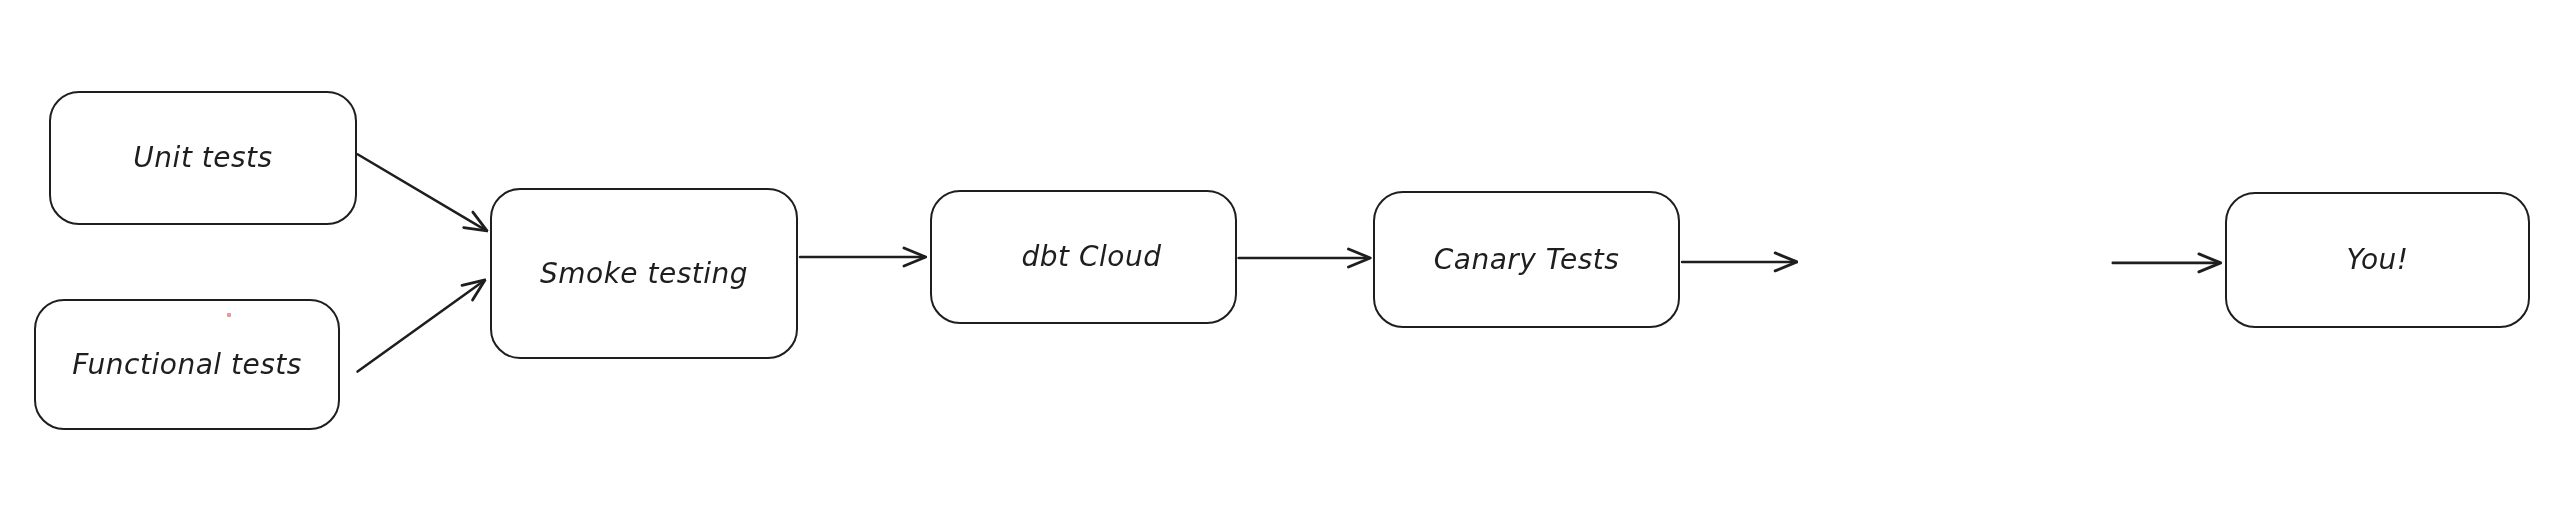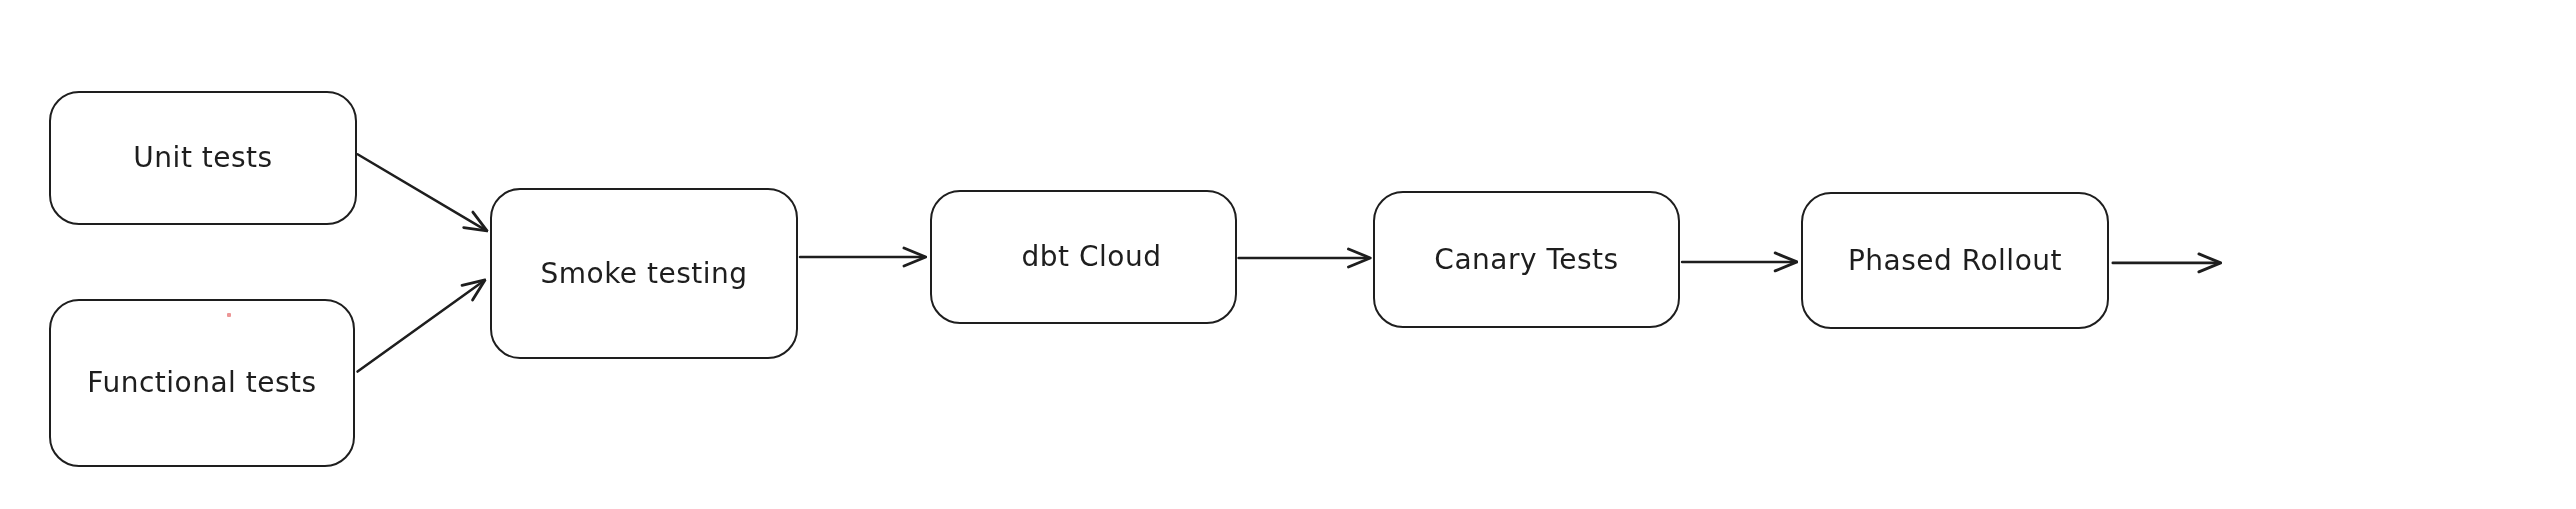--- a/index.html
+++ b/index.html
@@ -32,7 +32,7 @@
     text-align:center;
     letter-spacing:0.5px;
   }
-  .node .line{white-space:nowrap;}
+  .node .line{white-space:nowrap;font-style:italic;}
   
   .n-unit       {left:49px;  top:91px;  width:308px; height:134px;}
   .n-functional {left:49px;  top:299px; width:306px; height:168px;}

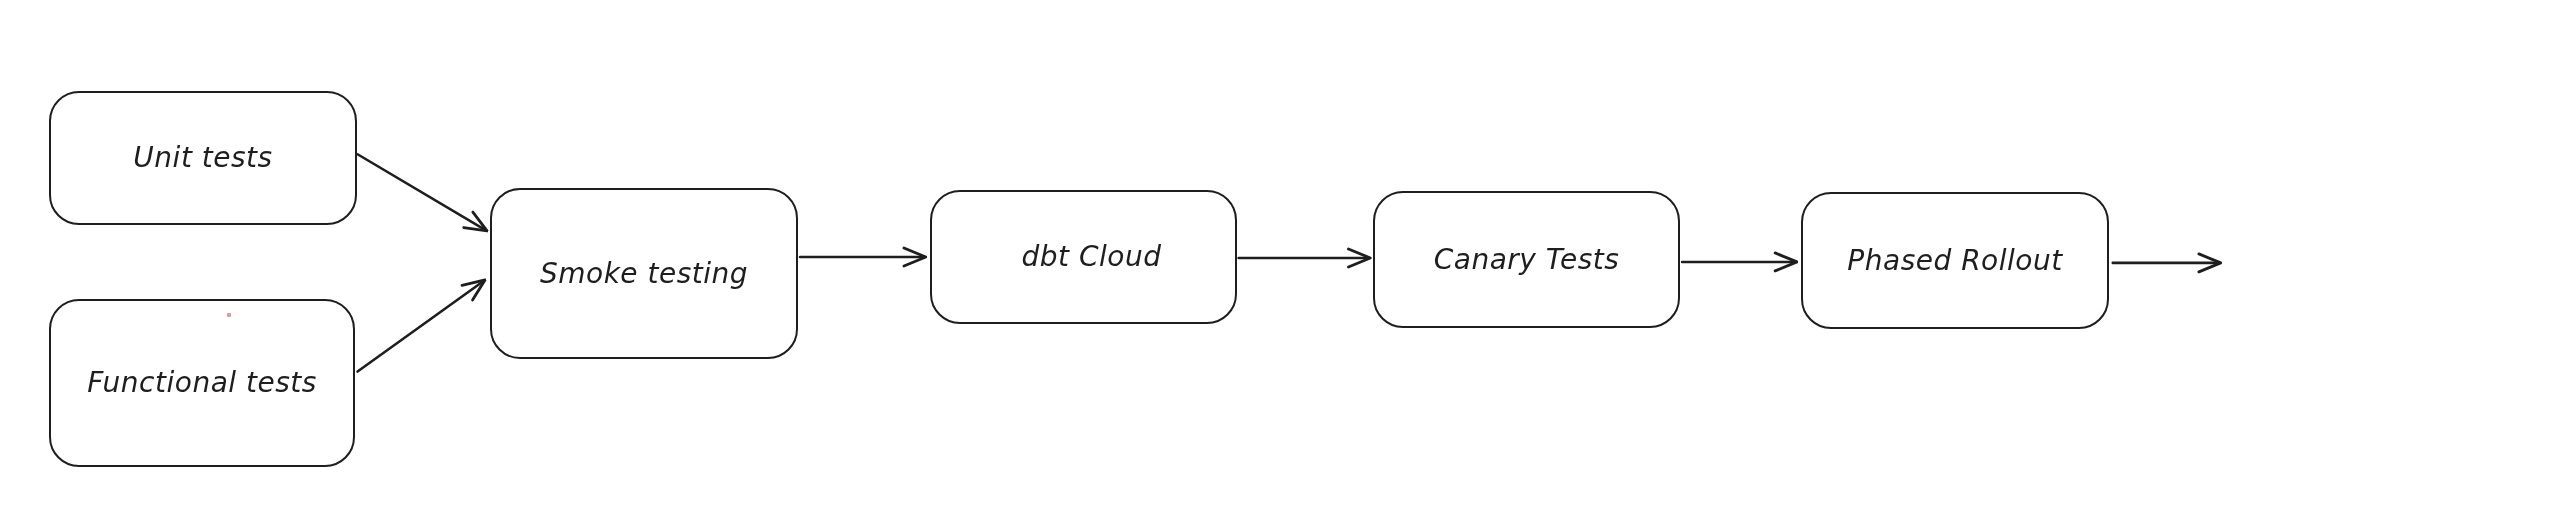--- a/index.html
+++ b/index.html
@@ -91,9 +91,6 @@
     <span class="line">Canary Tests</span>
   </div>
 
-  <div class="node n-phased">
-    <span class="line">Phased Rollout</span>
-  </div>
 
 
   <div class="stray-dot"></div>

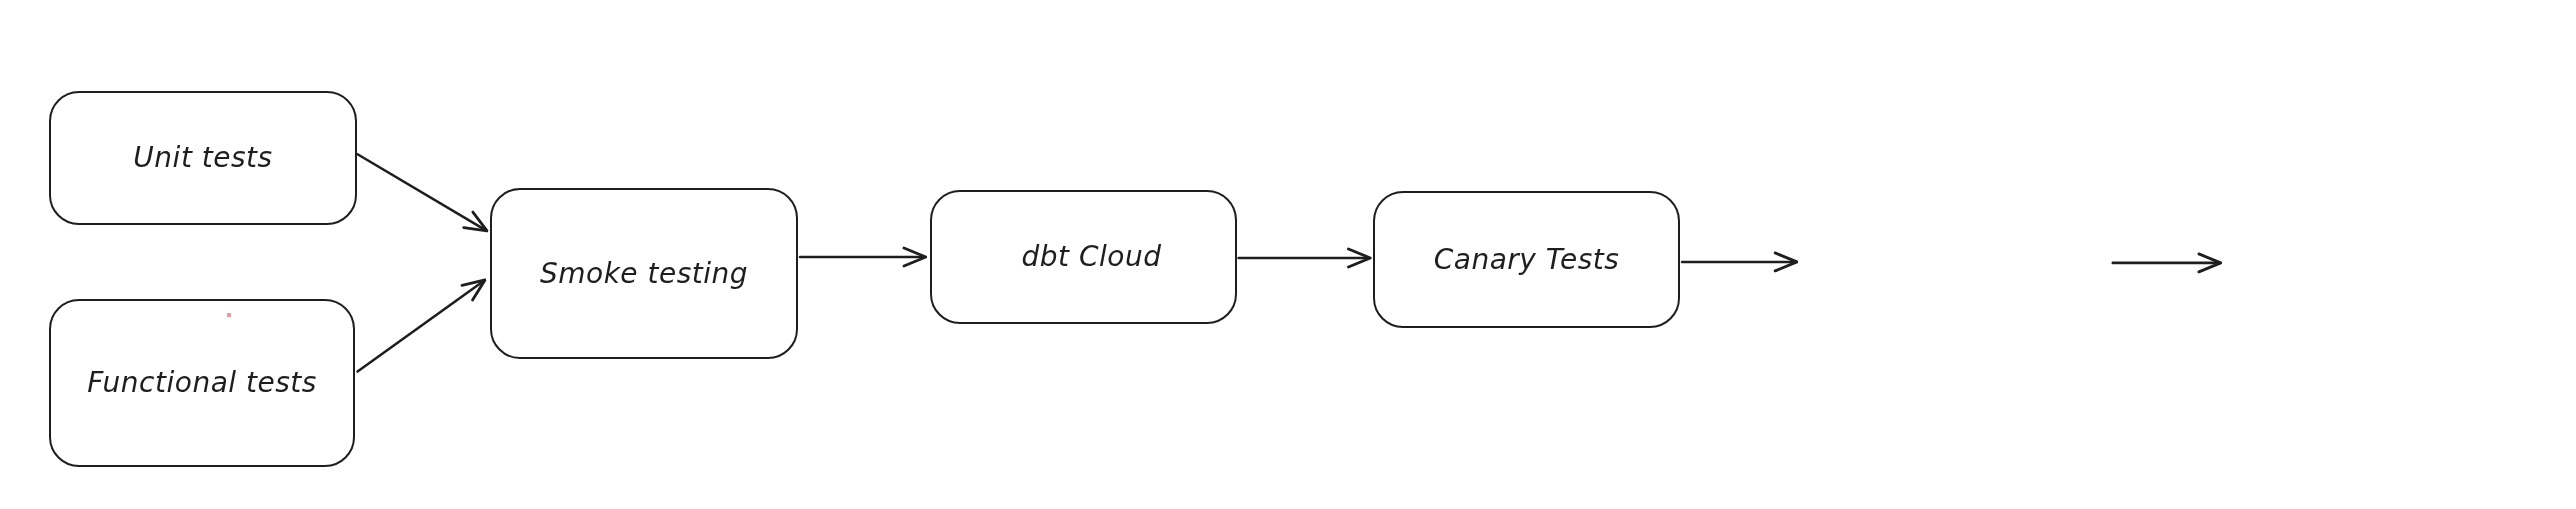--- a/index.html
+++ b/index.html
@@ -92,6 +92,9 @@
   </div>
 
 
+  <div class="node n-you">
+    <span class="line">You!</span>
+  </div>
 
   <div class="stray-dot"></div>
 

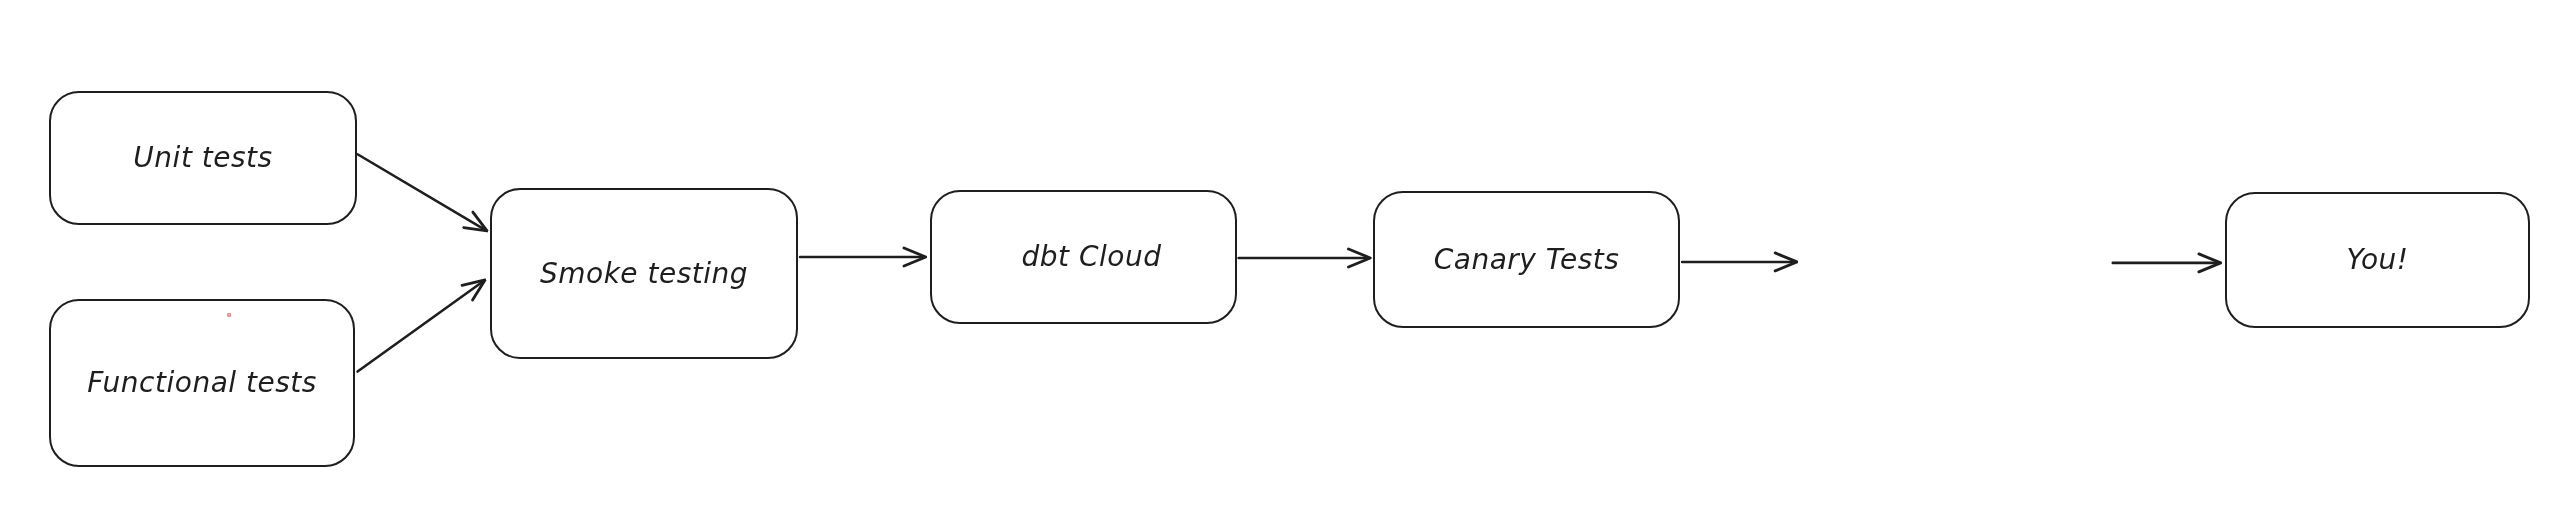--- a/index.html
+++ b/index.html
@@ -35,7 +35,7 @@
   .node .line{white-space:nowrap;font-style:italic;}
   
   .n-unit       {left:49px;  top:91px;  width:308px; height:134px;}
-  .n-functional {left:49px;  top:299px; width:306px; height:168px;}
+  .n-functional {left:34px;  top:299px; width:306px; height:131px;}
   .n-smoke      {left:490px; top:188px; width:308px; height:171px;}
   .n-dbt        {left:930px; top:190px; width:307px; height:134px;padding-left:16px;}
   .n-canary     {left:1373px;top:191px; width:307px; height:137px;}

